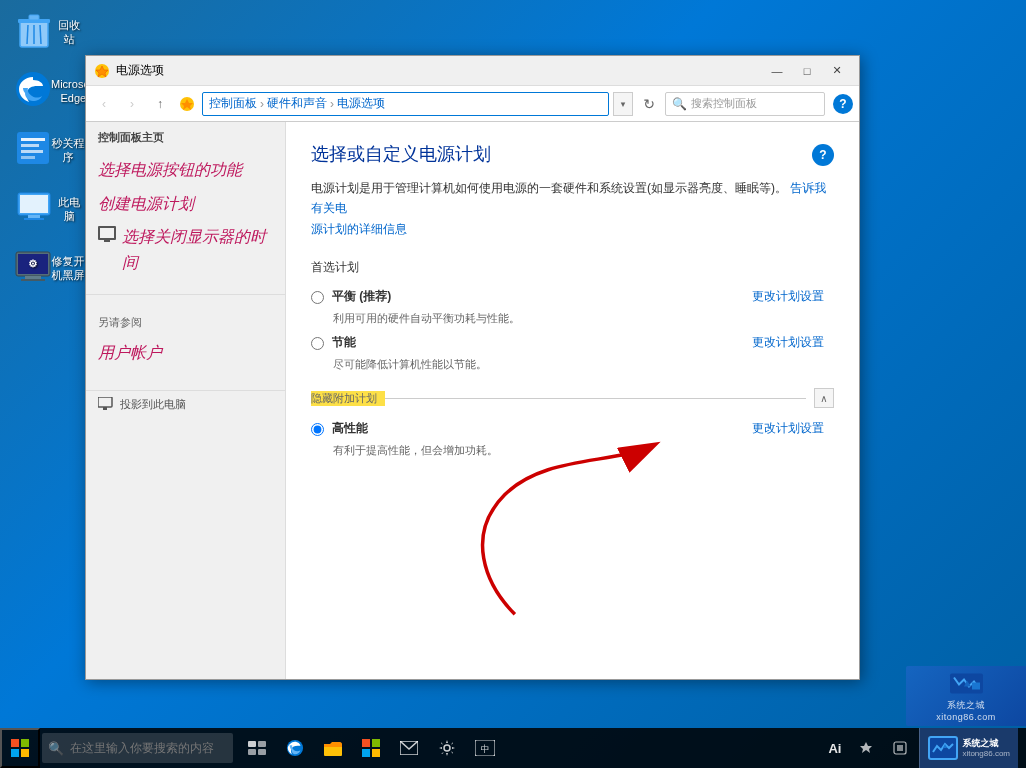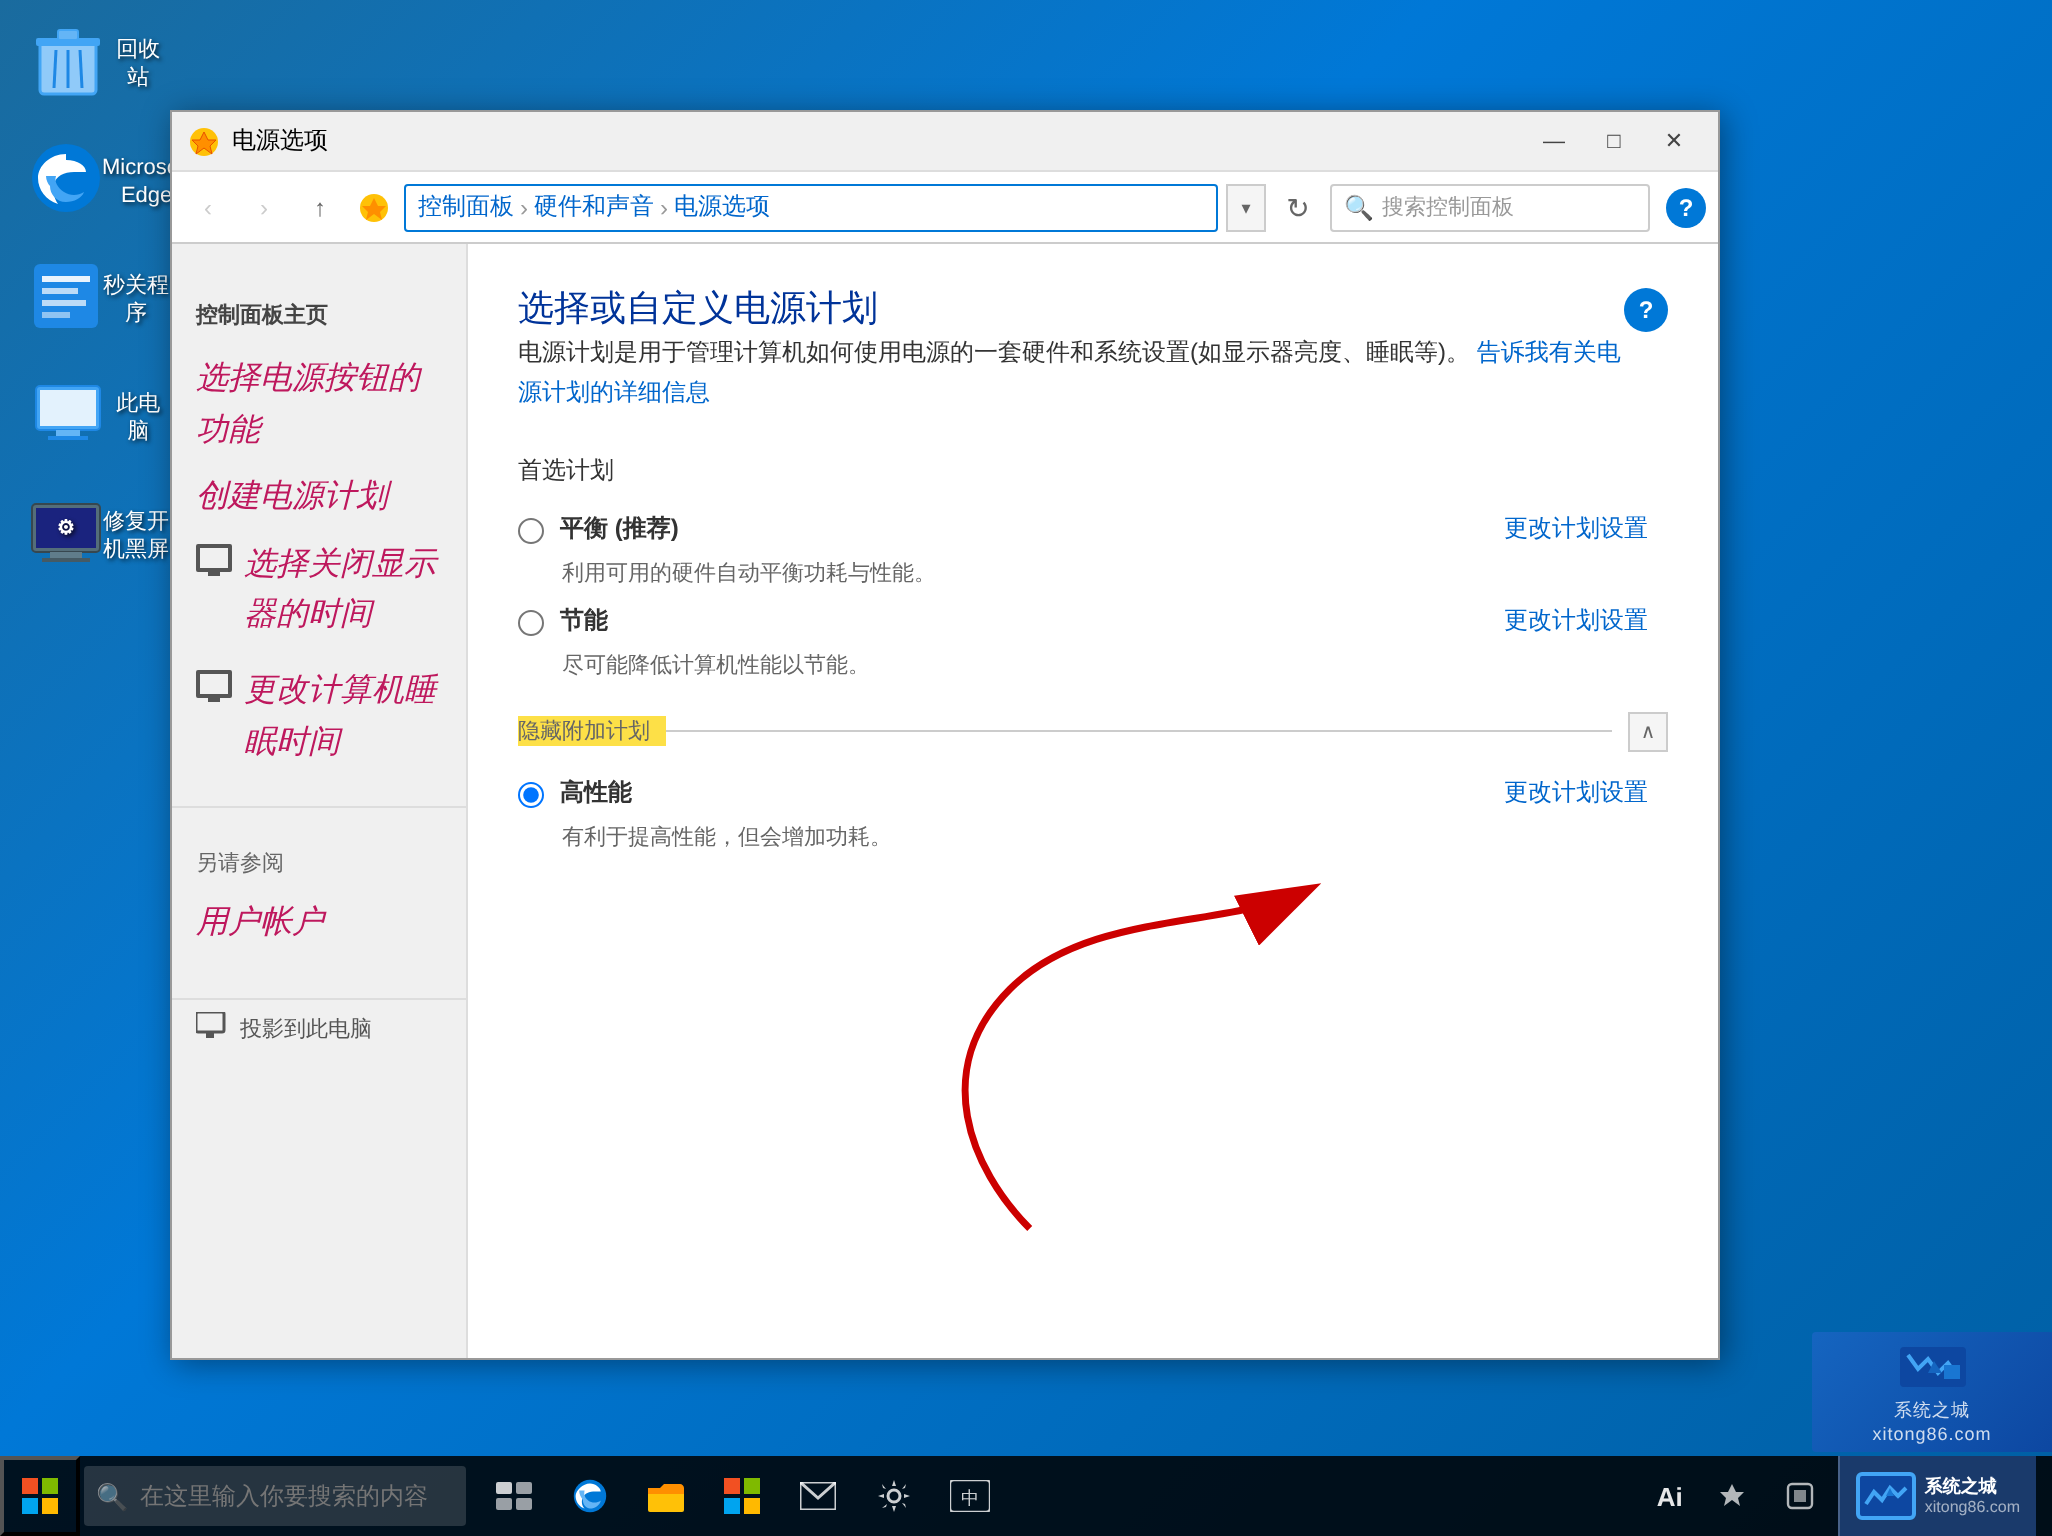--- a/index.html
+++ b/index.html
@@ -276,10 +276,10 @@
       overflow: hidden;
     }
     .sidebar {
-      width: 148px;
+      width: 200px;
       background: #f0f0f0;
       border-right: 1px solid #ddd;
-      padding: 28px 0;
+      padding: 8px 0;
       flex-shrink: 0;
       overflow-y: auto;
     }

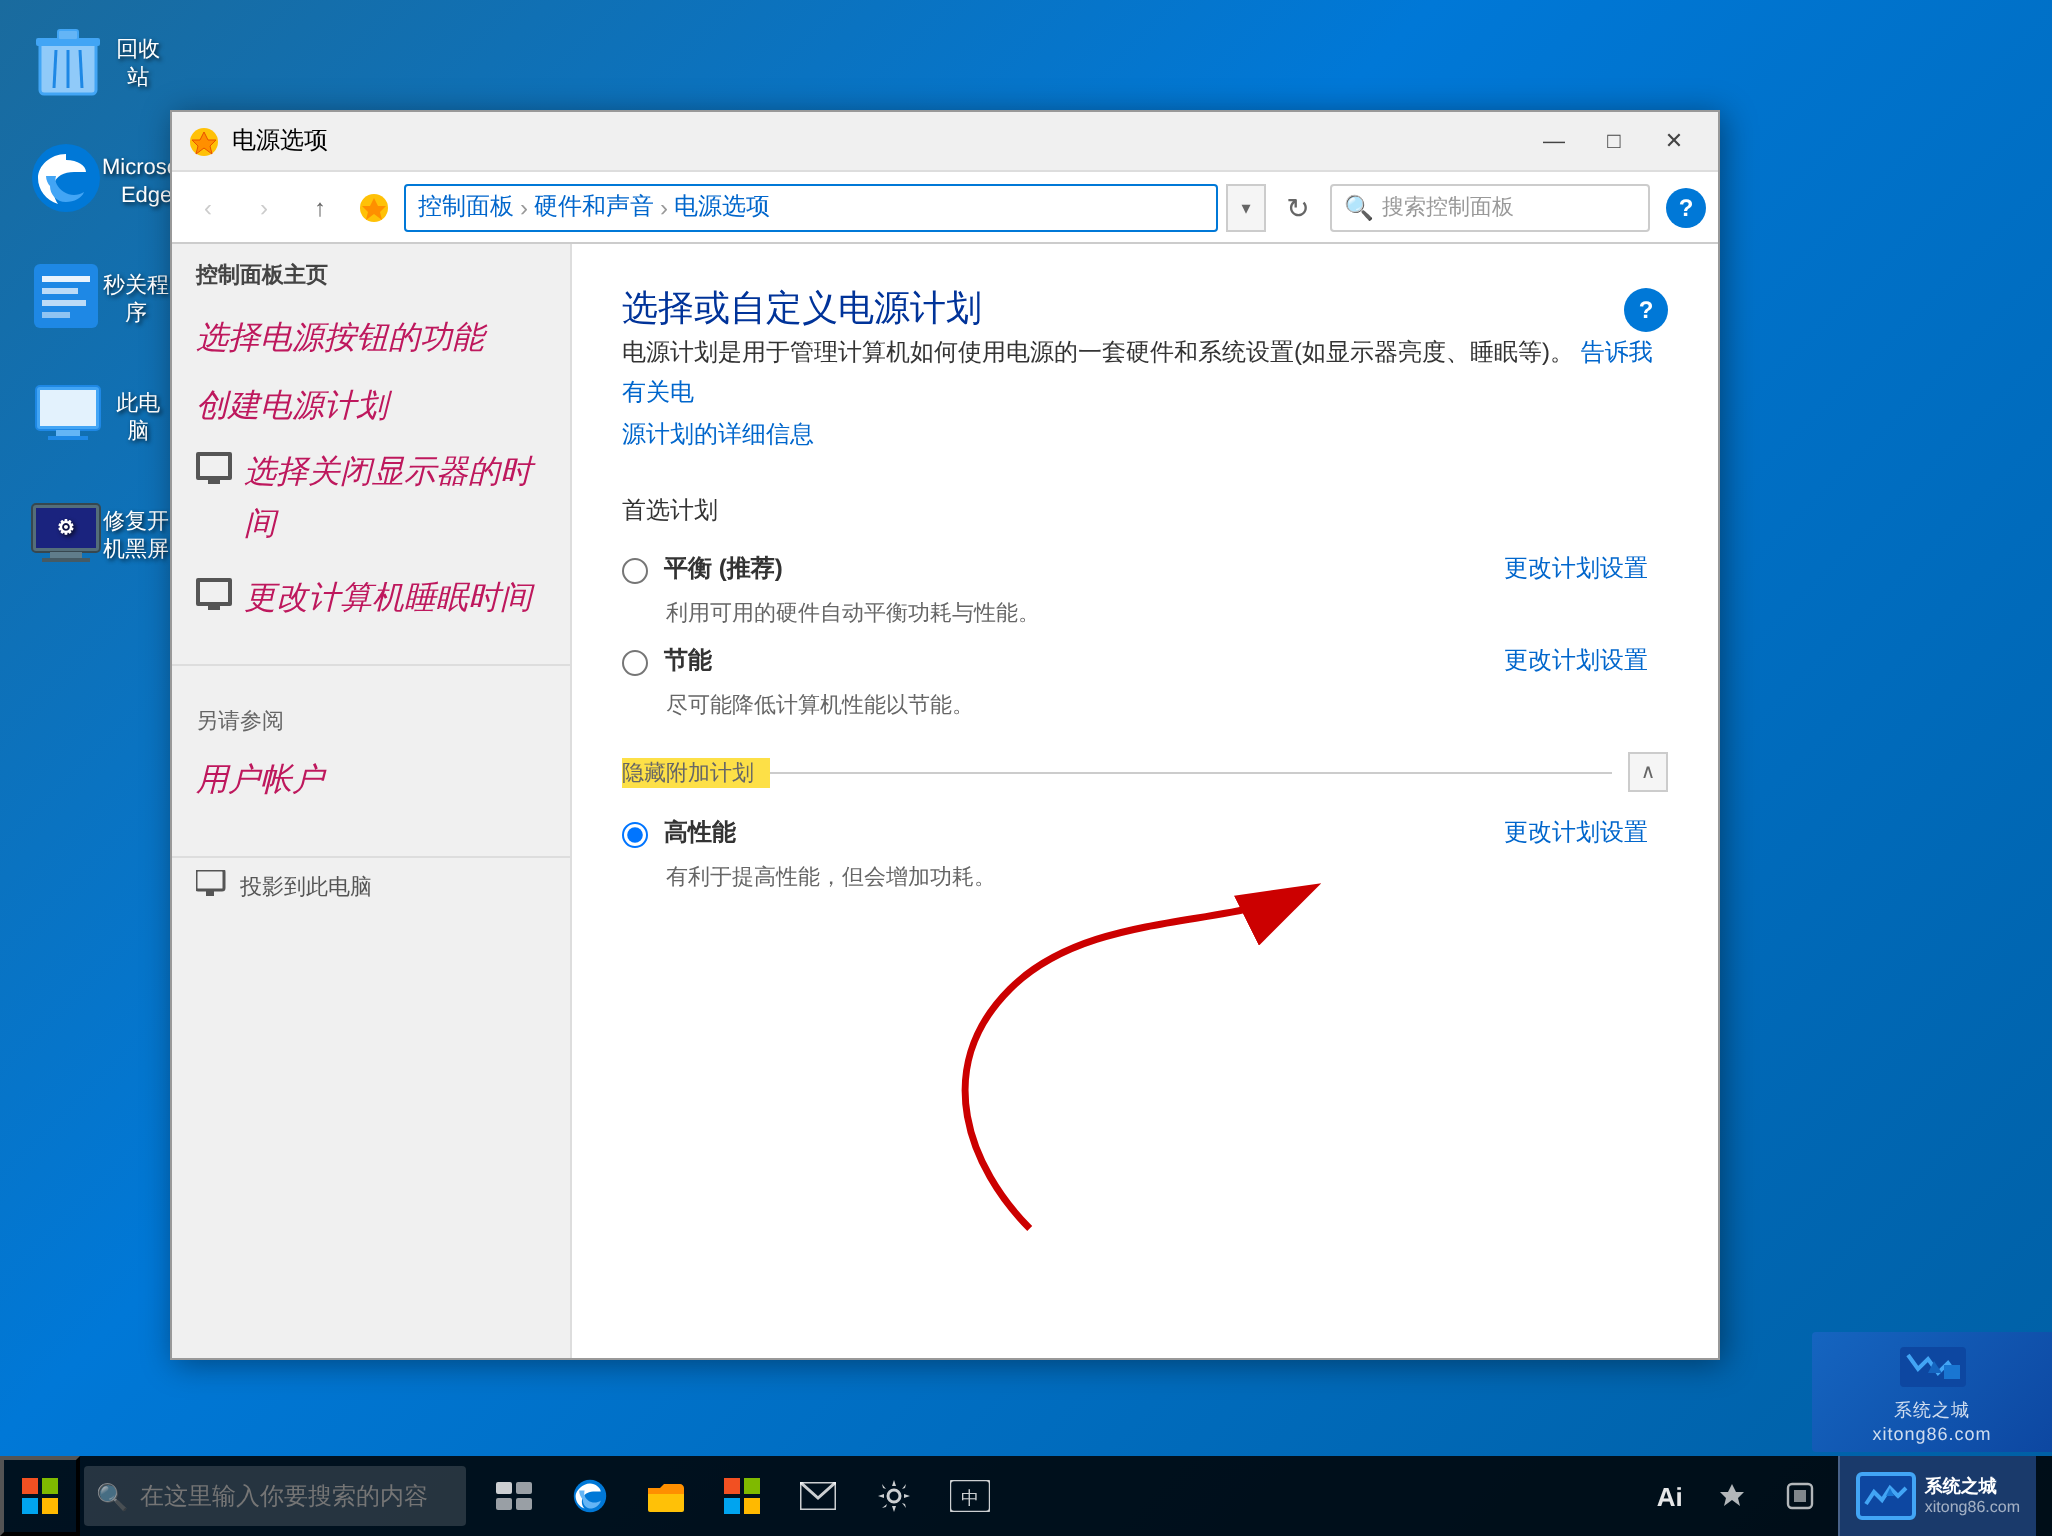--- a/index.html
+++ b/index.html
@@ -352,6 +352,7 @@
       font-size: 18px;
       color: #003399;
       font-weight: normal;
+      margin-bottom: 12px;
     }
     .main-desc {
       font-size: 12px;

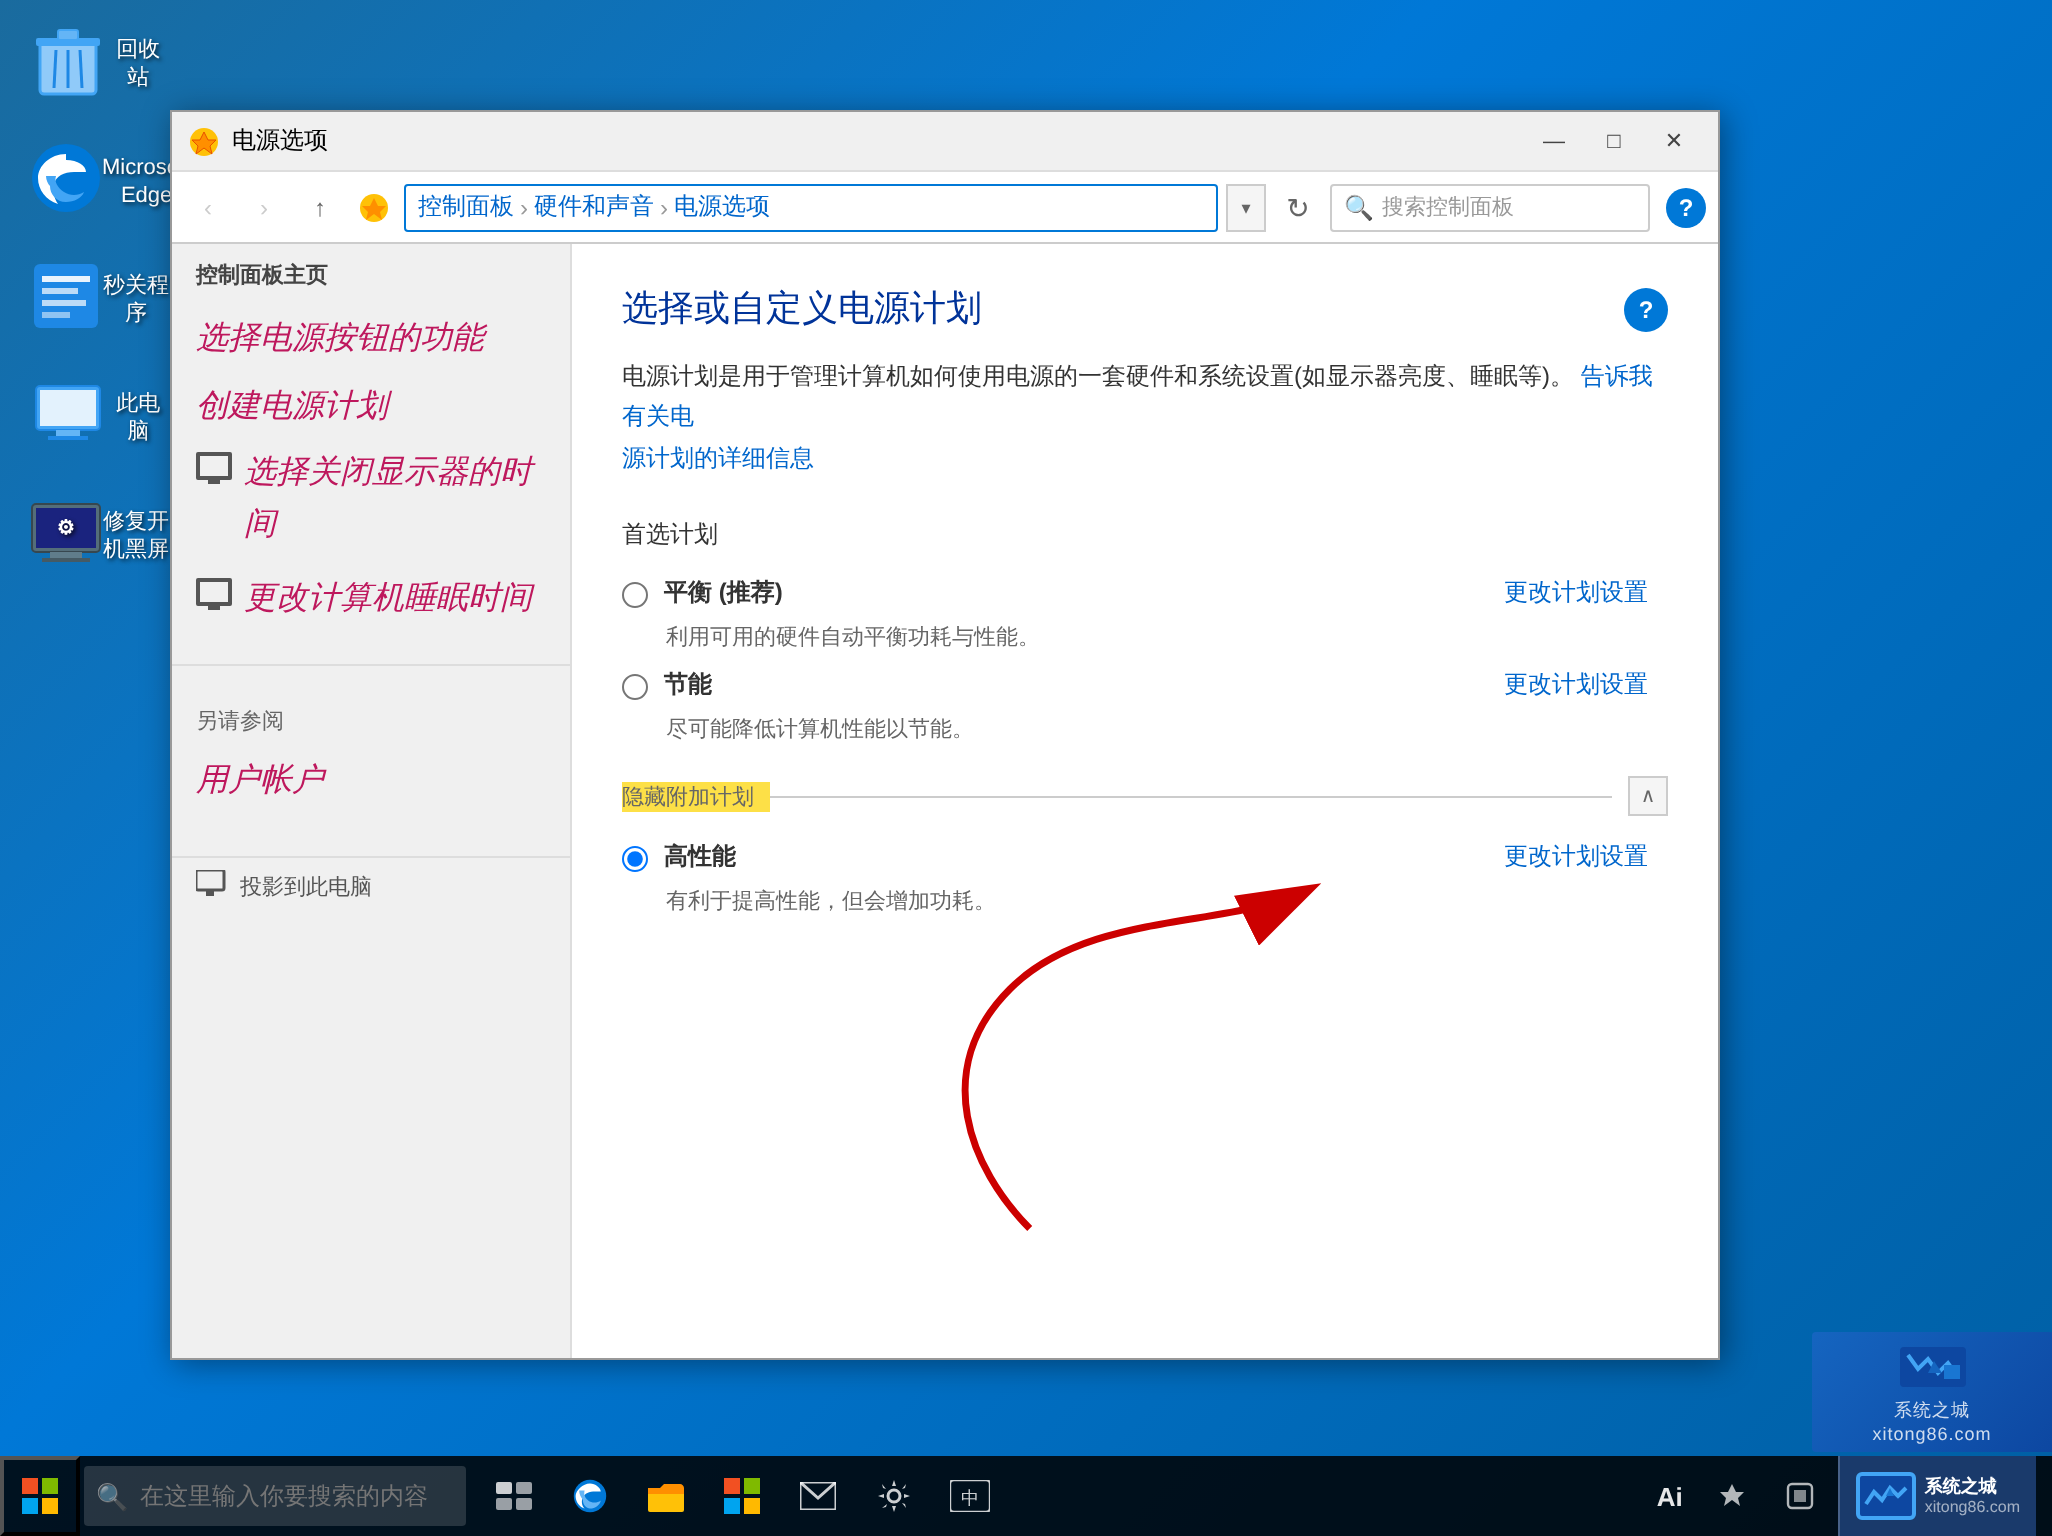--- a/index.html
+++ b/index.html
@@ -628,12 +628,6 @@
           <span>选择关闭显示器的时间</span>
         </div>
 
-        <div class="sidebar-link icon-link" style="margin-top:4px;">
-          <div style="width:18px;height:14px;border:2px solid #555;border-radius:1px;flex-shrink:0;margin-top:2px;position:relative;">
-            <div style="position:absolute;bottom:-4px;left:50%;transform:translateX(-50%);width:6px;height:3px;background:#555;"></div>
-          </div>
-          <span>更改计算机睡眠时间</span>
-        </div>
 
         <div style="height:1px;background:#ddd;margin:15px 0 10px;"></div>
 

